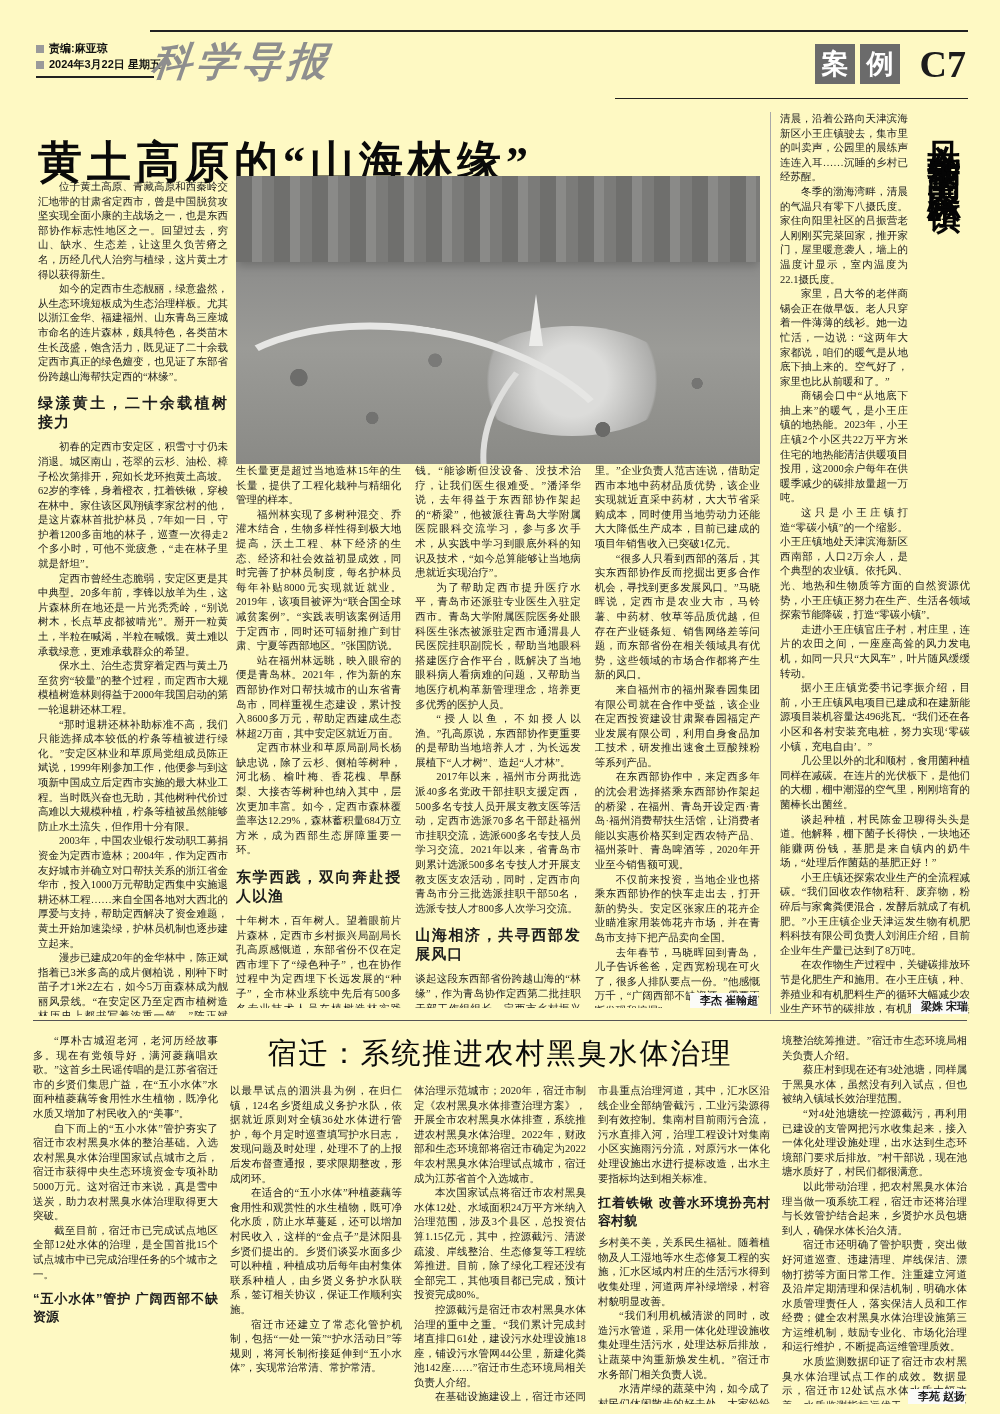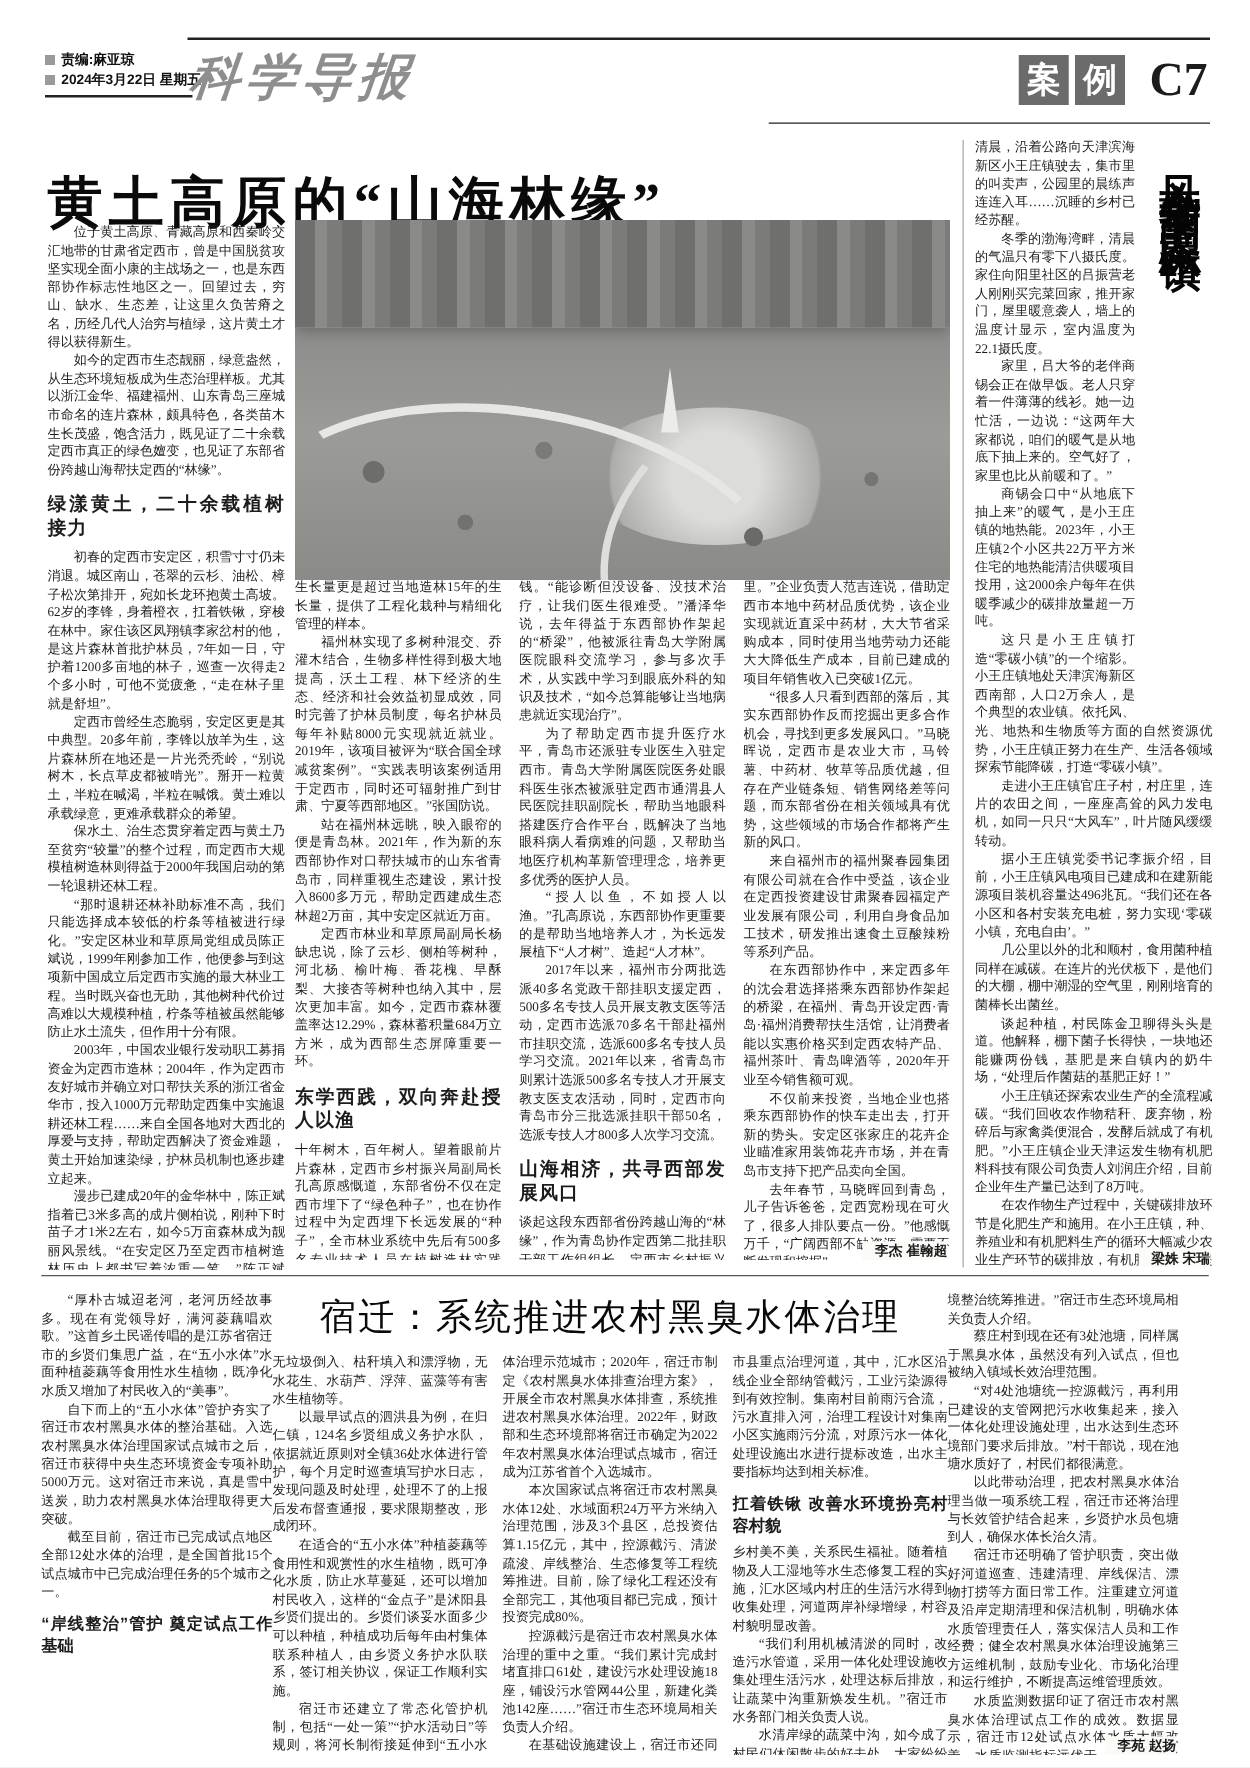--- a/index.html
+++ b/index.html
@@ -3,7 +3,7 @@
 <meta charset="utf-8">
 <style>
   html,body{margin:0;padding:0;background:#e8e8e4;}
-  .page{position:relative;width:1000px;height:1414px;margin:0 auto;background:#ffffff;
+  .page{position:relative;width:1000px;height:1414px;margin:0 auto;background:#fef9c3;
         font-family:"Liberation Serif","DejaVu Serif",serif;color:#1c1c1c;overflow:hidden;}
   
   .rule{position:absolute;background:#222;}

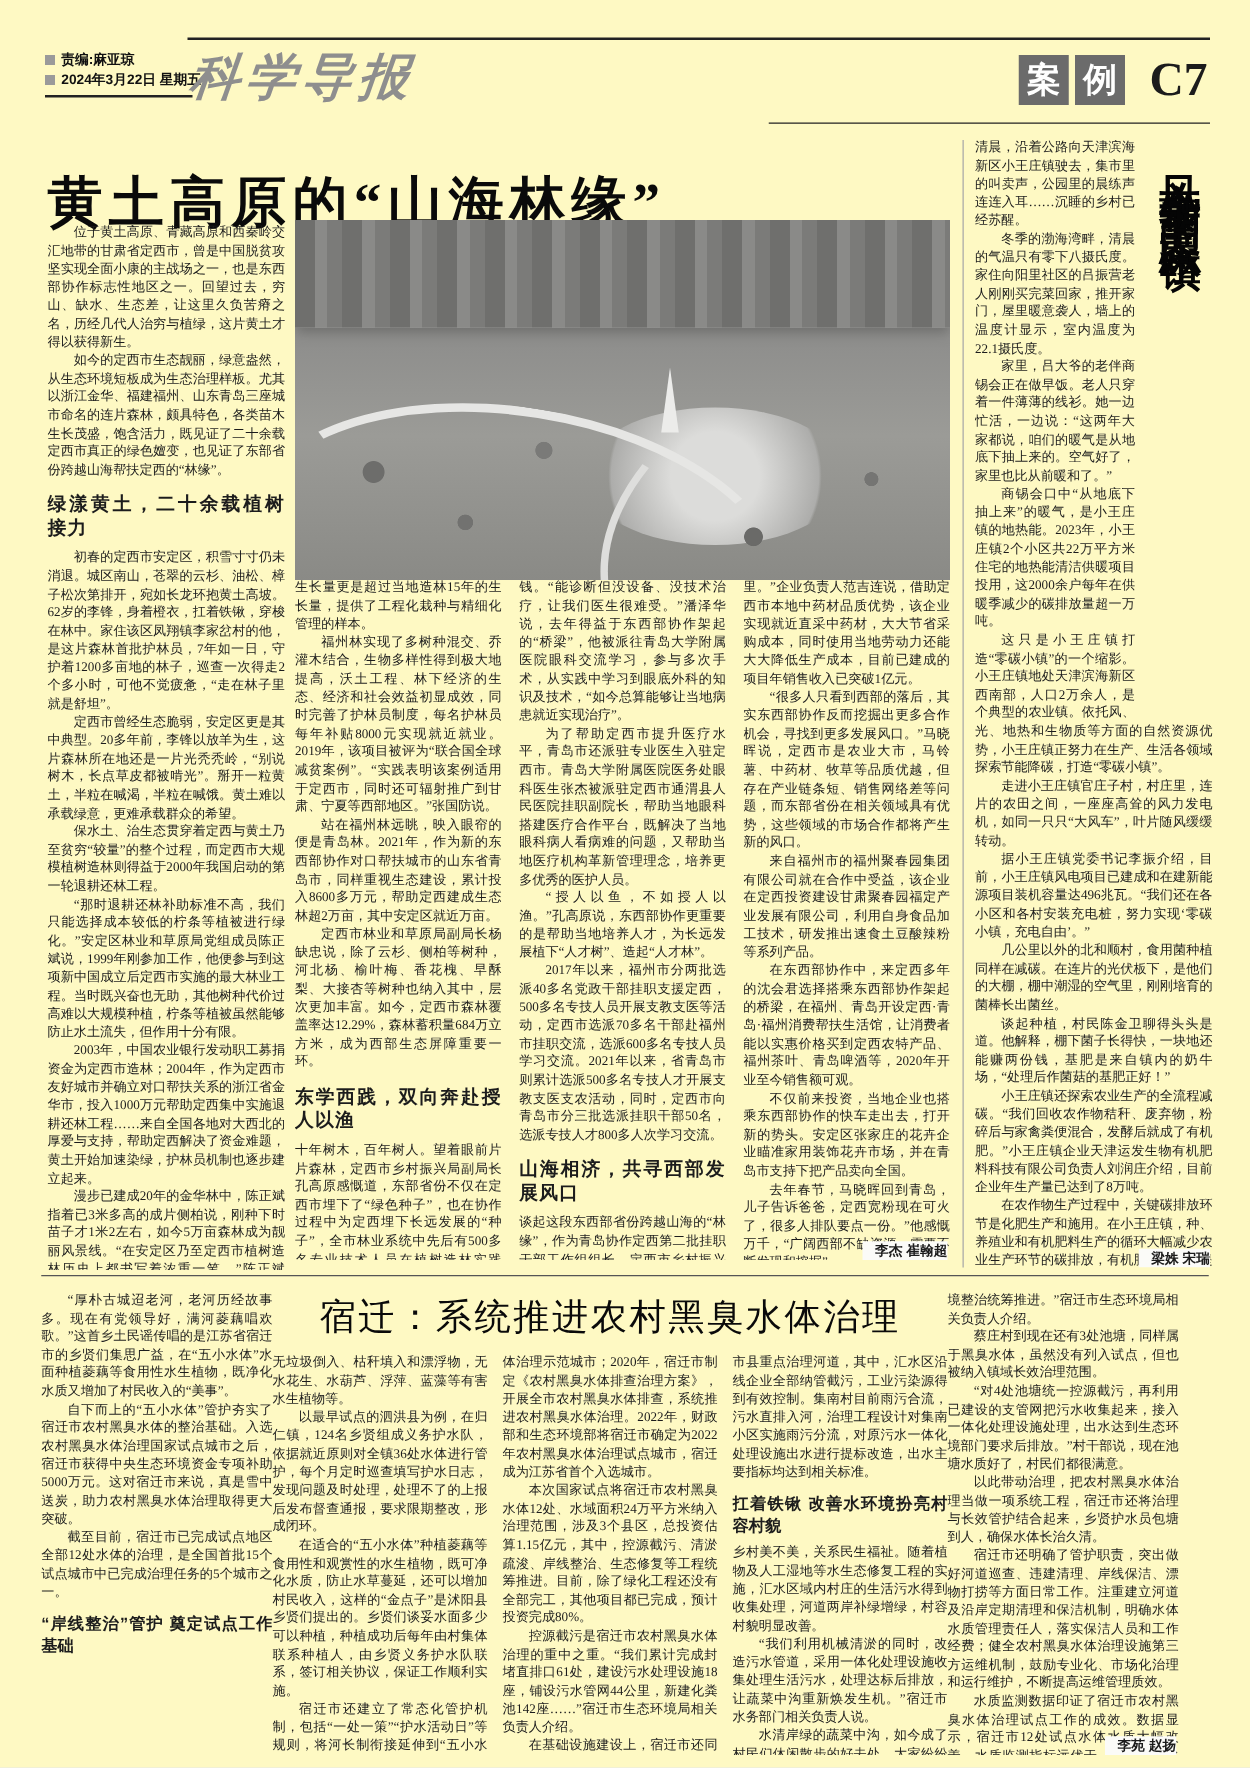--- a/index.html
+++ b/index.html
@@ -57,7 +57,7 @@
          text-orientation:upright;font-family:"Liberation Sans","DejaVu Sans",sans-serif;font-weight:900;
          font-size:33px;line-height:52px;letter-spacing:6px;color:#050505;}
   
-  .bottom-wrap{position:absolute;left:33px;top:1034px;width:934px;height:370px;display:flex;}
+  .bottom-wrap{position:absolute;left:33px;top:1034px;width:934px;height:370px;display:flex;gap:12px;}
   .b-col-side{width:185px;height:100%;position:relative;}
   .b-mid{width:540px;display:flex;flex-direction:column;}
   .headline-bottom{text-align:center;font-family:"Liberation Sans","DejaVu Sans",sans-serif;font-weight:400;

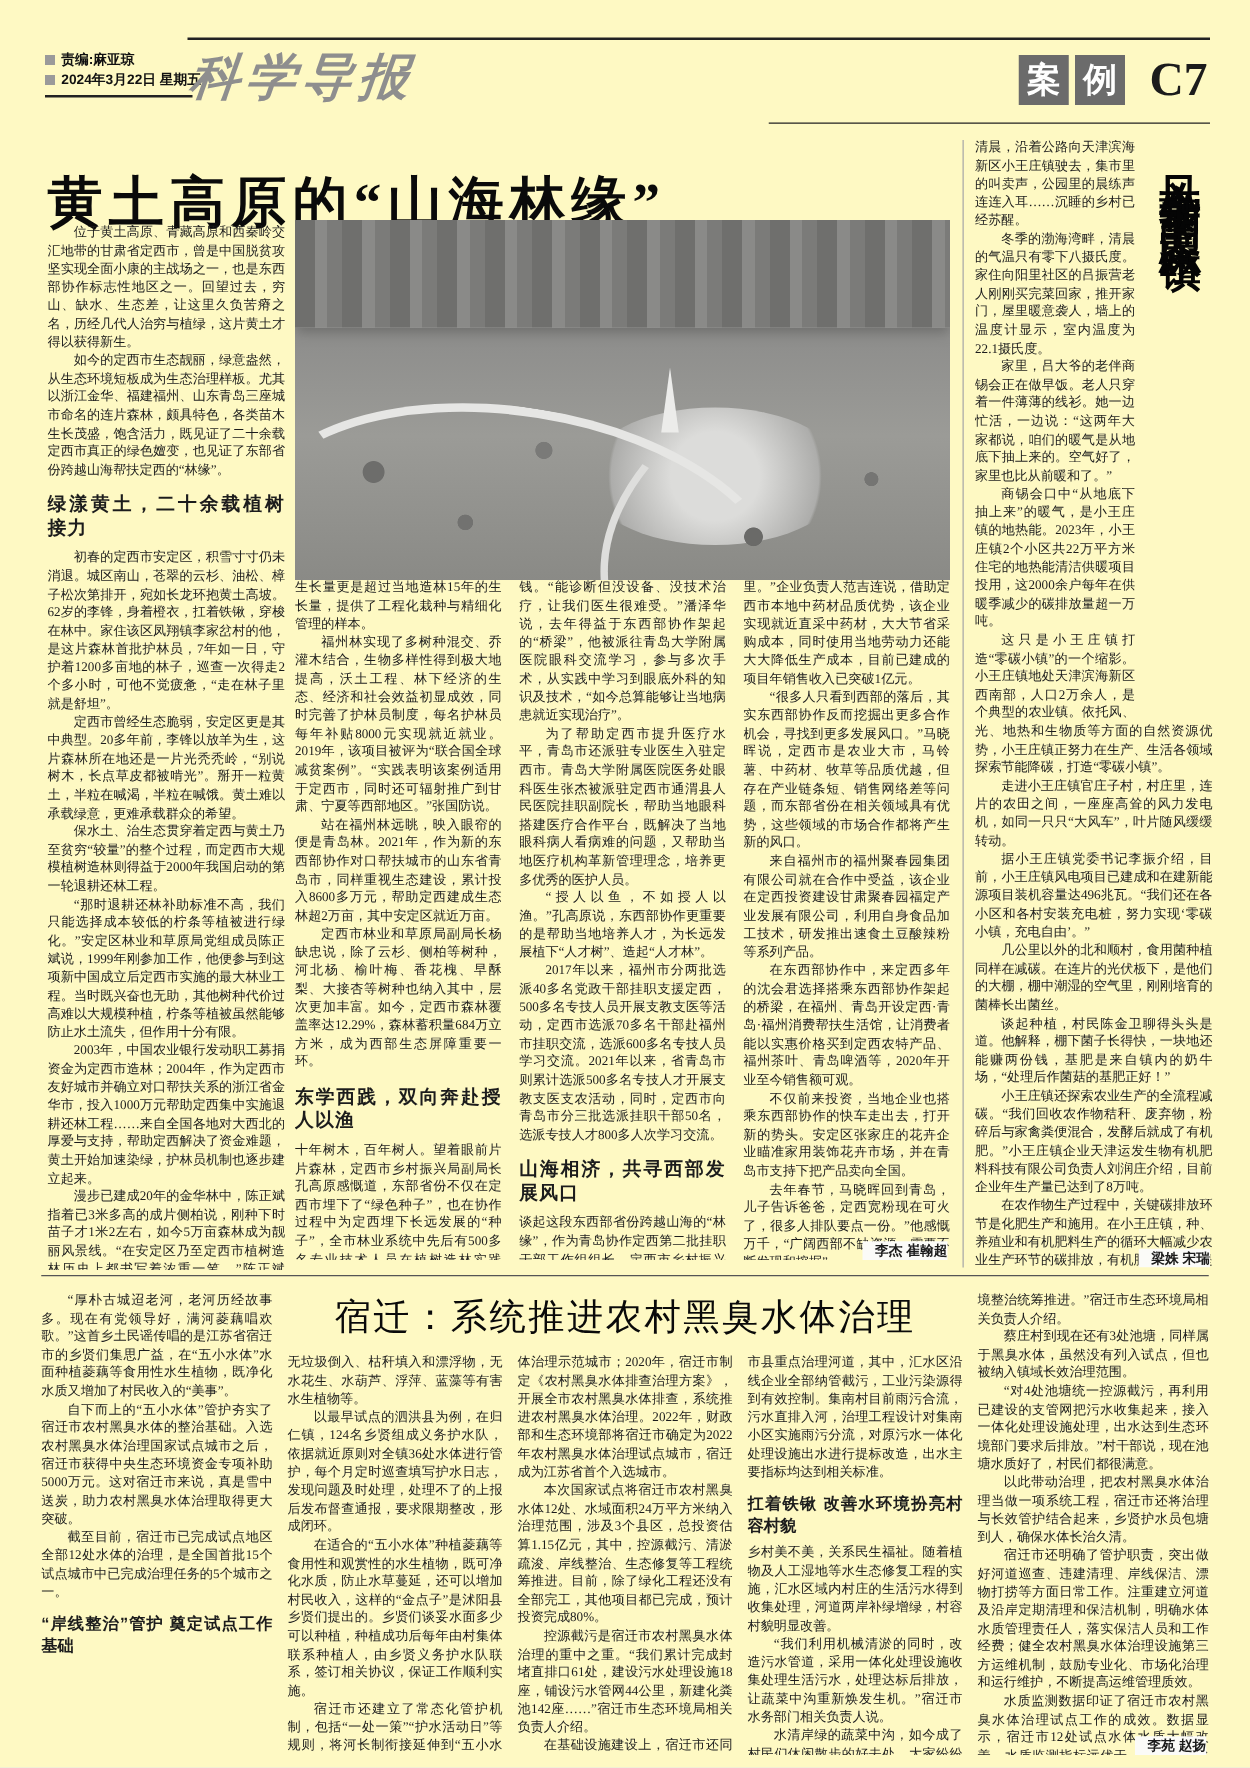--- a/index.html
+++ b/index.html
@@ -186,7 +186,6 @@
       <div class="b-mid-cols">
         <div class="col cont">
           <div class="cont">
-              <p>无垃圾倒入、枯秆填入和漂浮物，无水花生、水葫芦、浮萍、蓝藻等有害水生植物等。</p>
               <p>以最早试点的泗洪县为例，在归仁镇，124名乡贤组成义务护水队，依据就近原则对全镇36处水体进行管护，每个月定时巡查填写护水日志，发现问题及时处理，处理不了的上报后发布督查通报，要求限期整改，形成闭环。</p>
               <p>在适合的“五小水体”种植菱藕等食用性和观赏性的水生植物，既可净化水质，防止水草蔓延，还可以增加村民收入，这样的“金点子”是沭阳县乡贤们提出的。乡贤们谈妥水面多少可以种植，种植成功后每年由村集体联系种植人，由乡贤义务护水队联系，签订相关协议，保证工作顺利实施。</p>
               <p>宿迁市还建立了常态化管护机制，包括“一处一策”“护水活动日”等规则，将河长制衔接延伸到“五小水体”，实现常治常清、常护常清。</p>

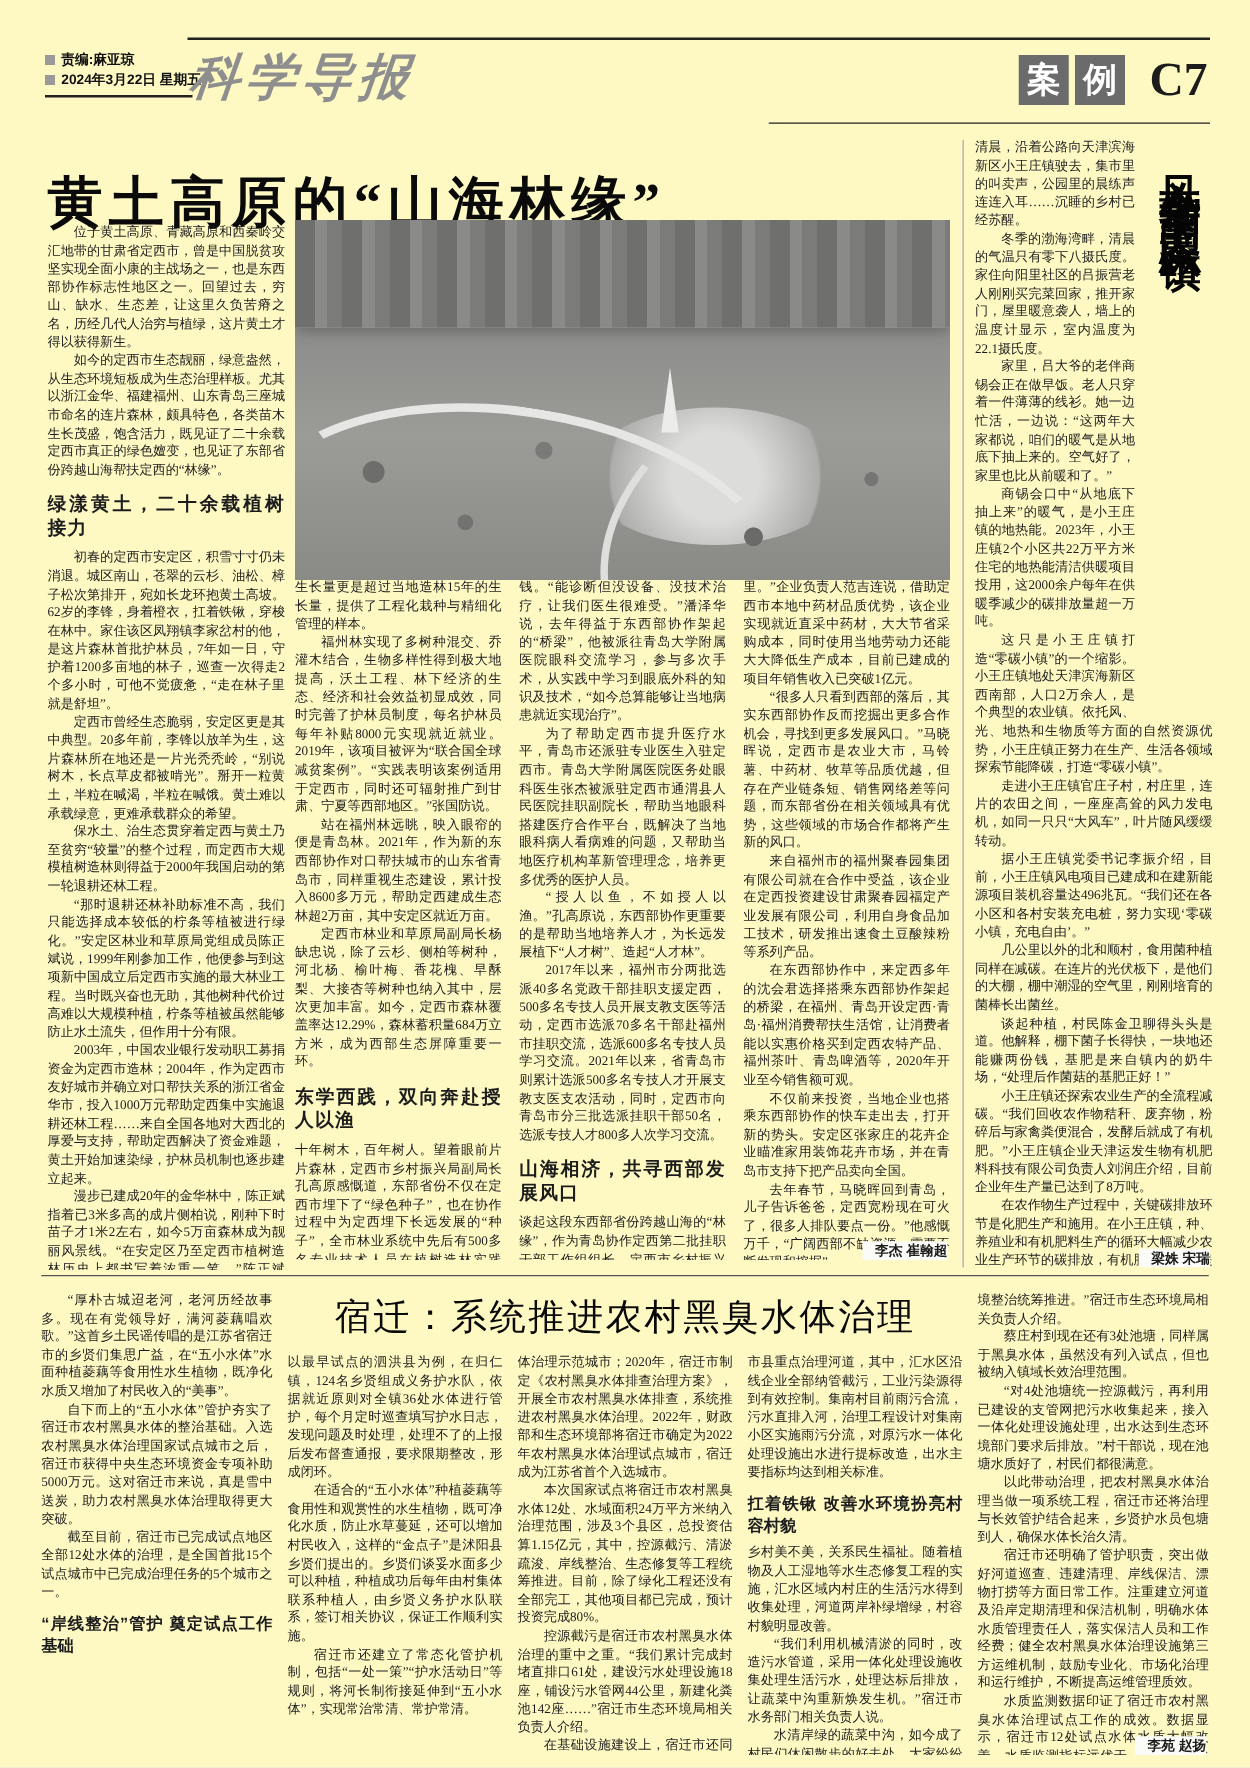--- a/index.html
+++ b/index.html
@@ -178,7 +178,7 @@
           <p>自下而上的“五小水体”管护夯实了宿迁市农村黑臭水体的整治基础。入选农村黑臭水体治理国家试点城市之后，宿迁市获得中央生态环境资金专项补助5000万元。这对宿迁市来说，真是雪中送炭，助力农村黑臭水体治理取得更大突破。</p>
           <p>截至目前，宿迁市已完成试点地区全部12处水体的治理，是全国首批15个试点城市中已完成治理任务的5个城市之一。</p>
         </div>
-      <div class="subhead small">“岸线整治”管护  奠定试点工作基础</div>
+      <div class="subhead small">“五小水体”管护  广阔西部不缺资源</div>
 
     </div>
     <div class="b-mid">

